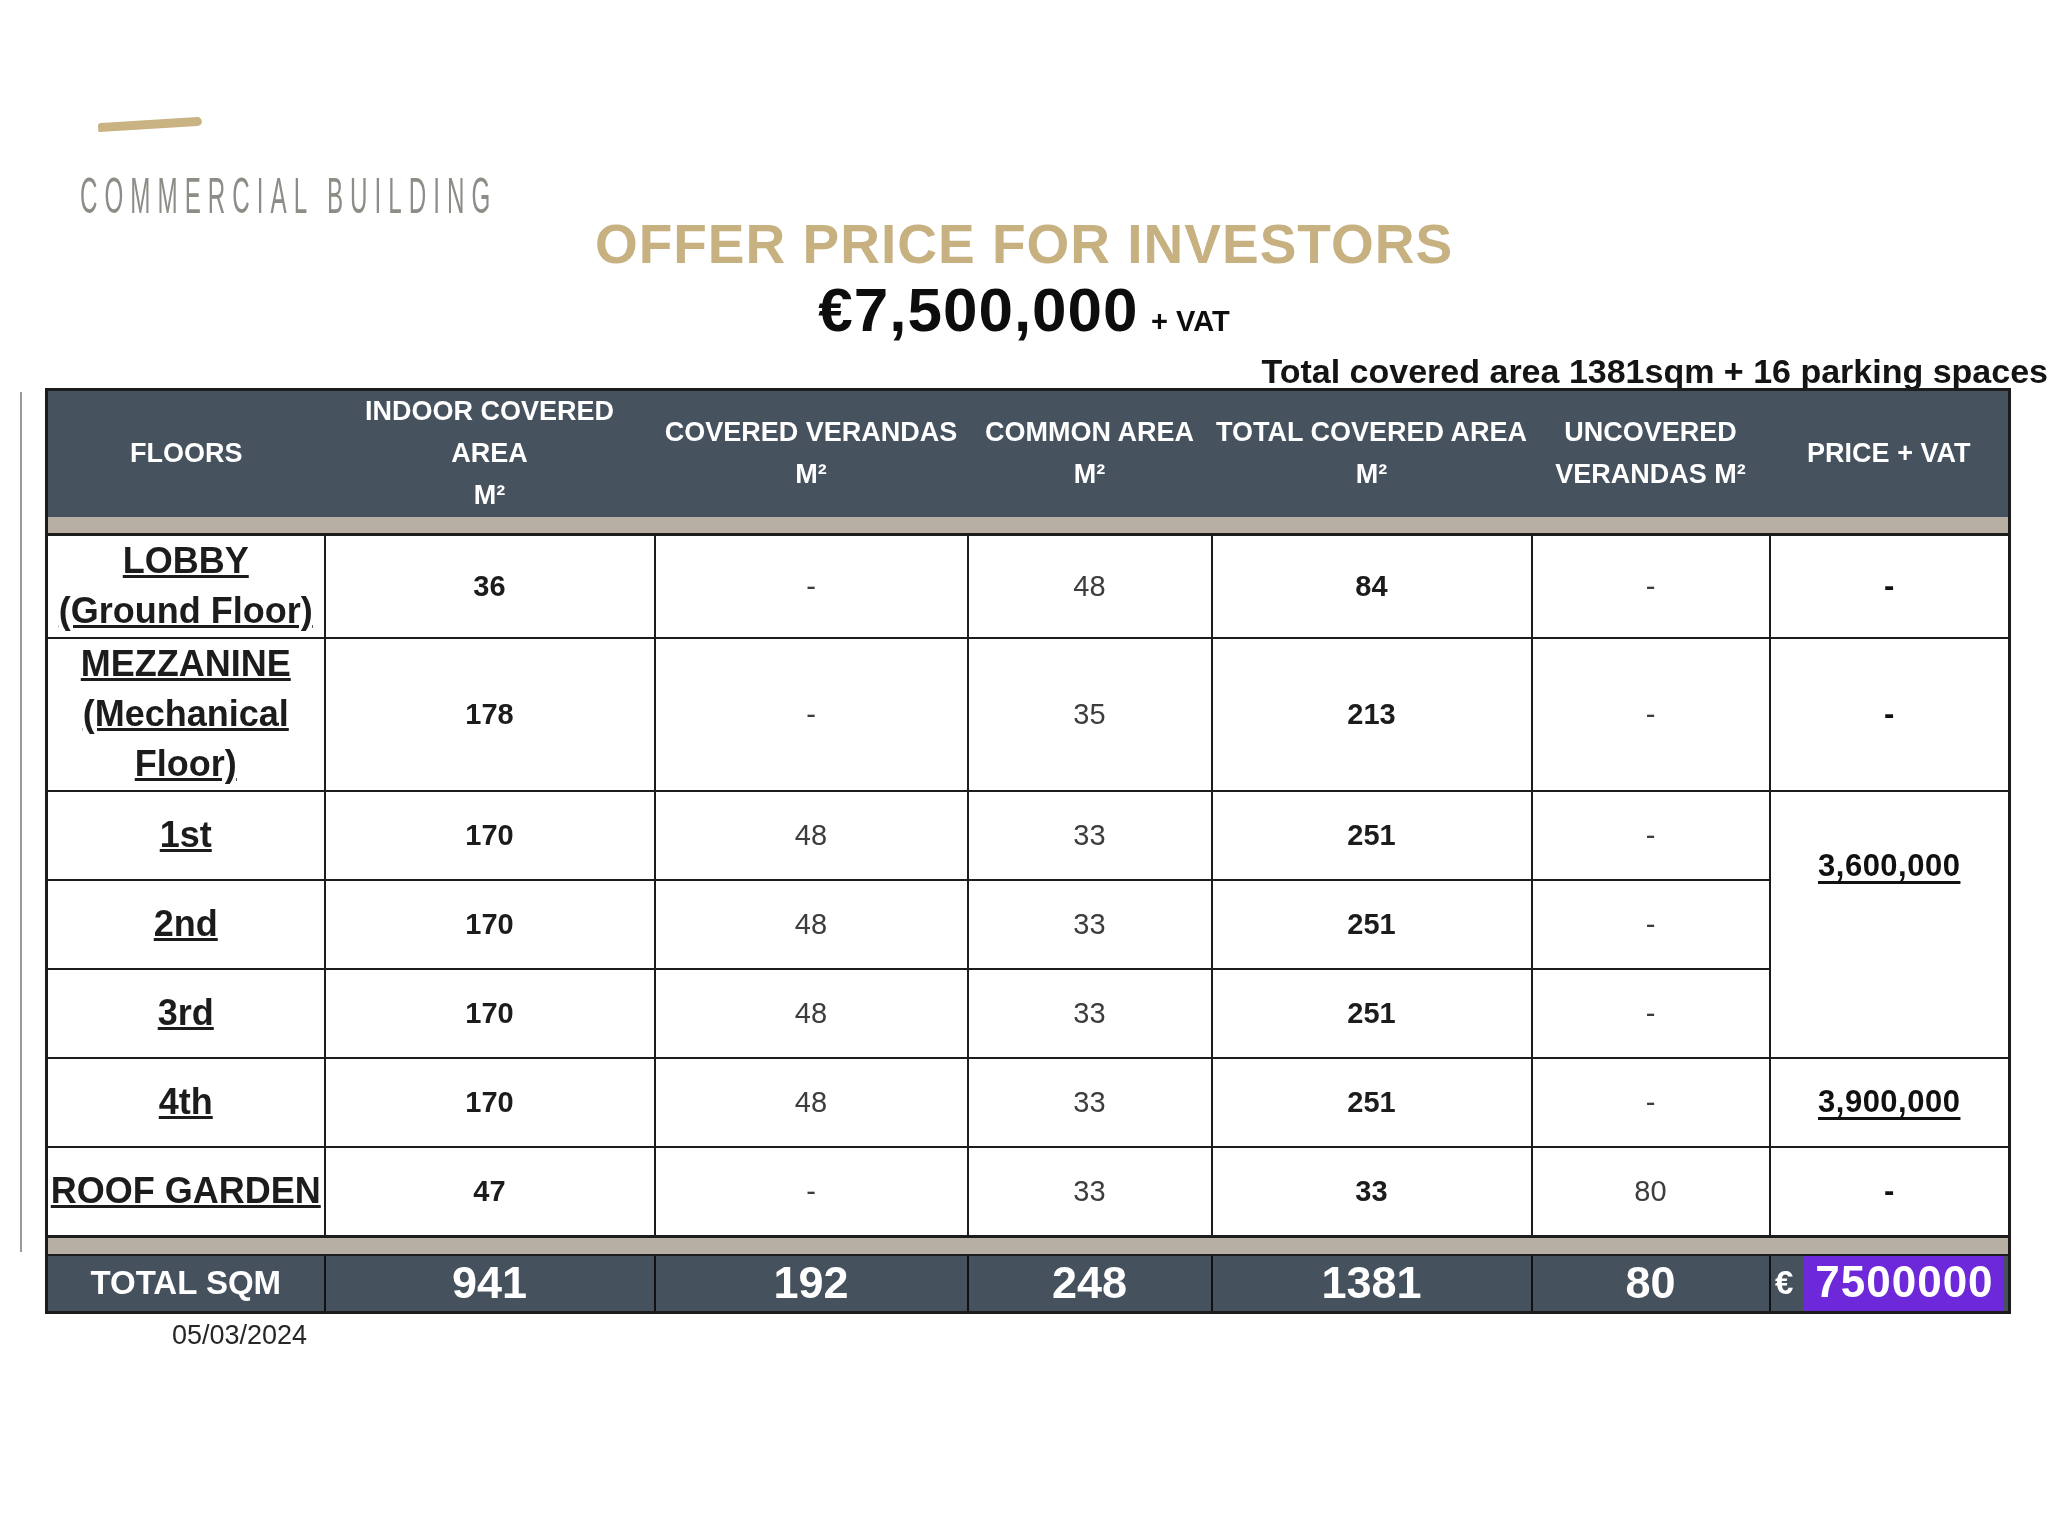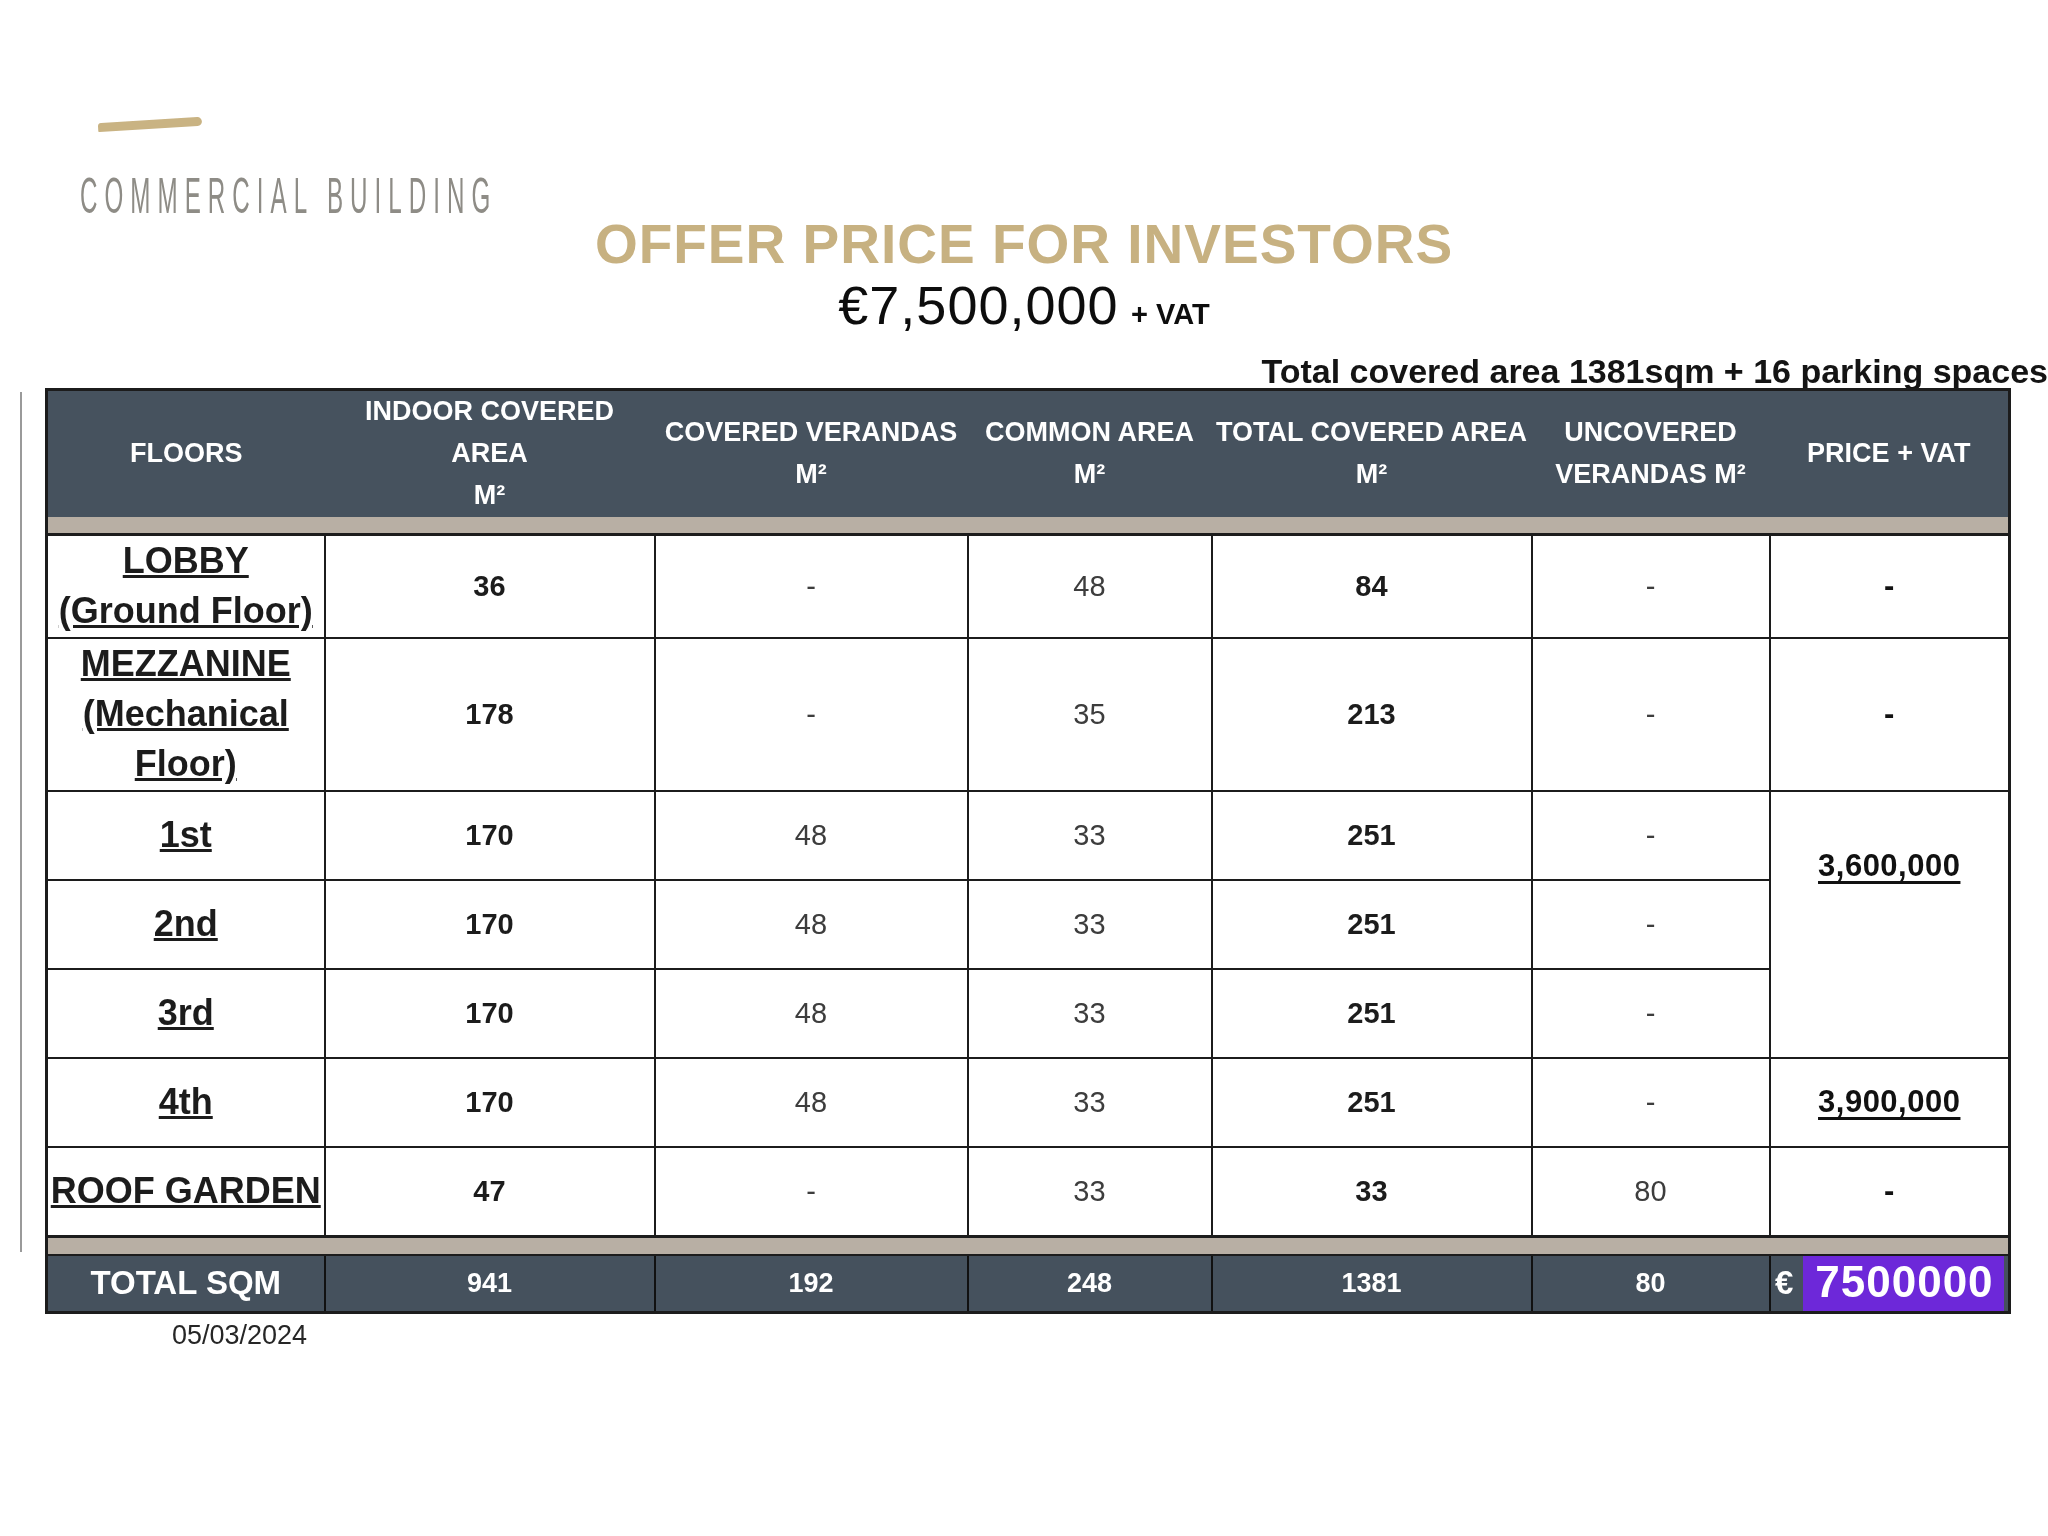--- a/index.html
+++ b/index.html
@@ -20,7 +20,7 @@
   .title{position:absolute;top:212px;left:0;width:100%;text-align:center;
     font-weight:bold;font-size:55px;color:#c7b181;letter-spacing:1px;}
   .price-line{position:absolute;top:274px;left:0;width:100%;text-align:center;color:#0d0d0d;}
-  .amount{font-size:54px;font-weight:normal;letter-spacing:1px;}
+  .amount{font-size:62px;font-weight:bold;letter-spacing:1px;}
   .vat{font-size:29px;font-weight:bold;margin-left:8px;}
   .subtitle{position:absolute;top:352px;left:0;width:100%;text-align:right;
     font-size:34px;font-weight:bold;color:#141414;}

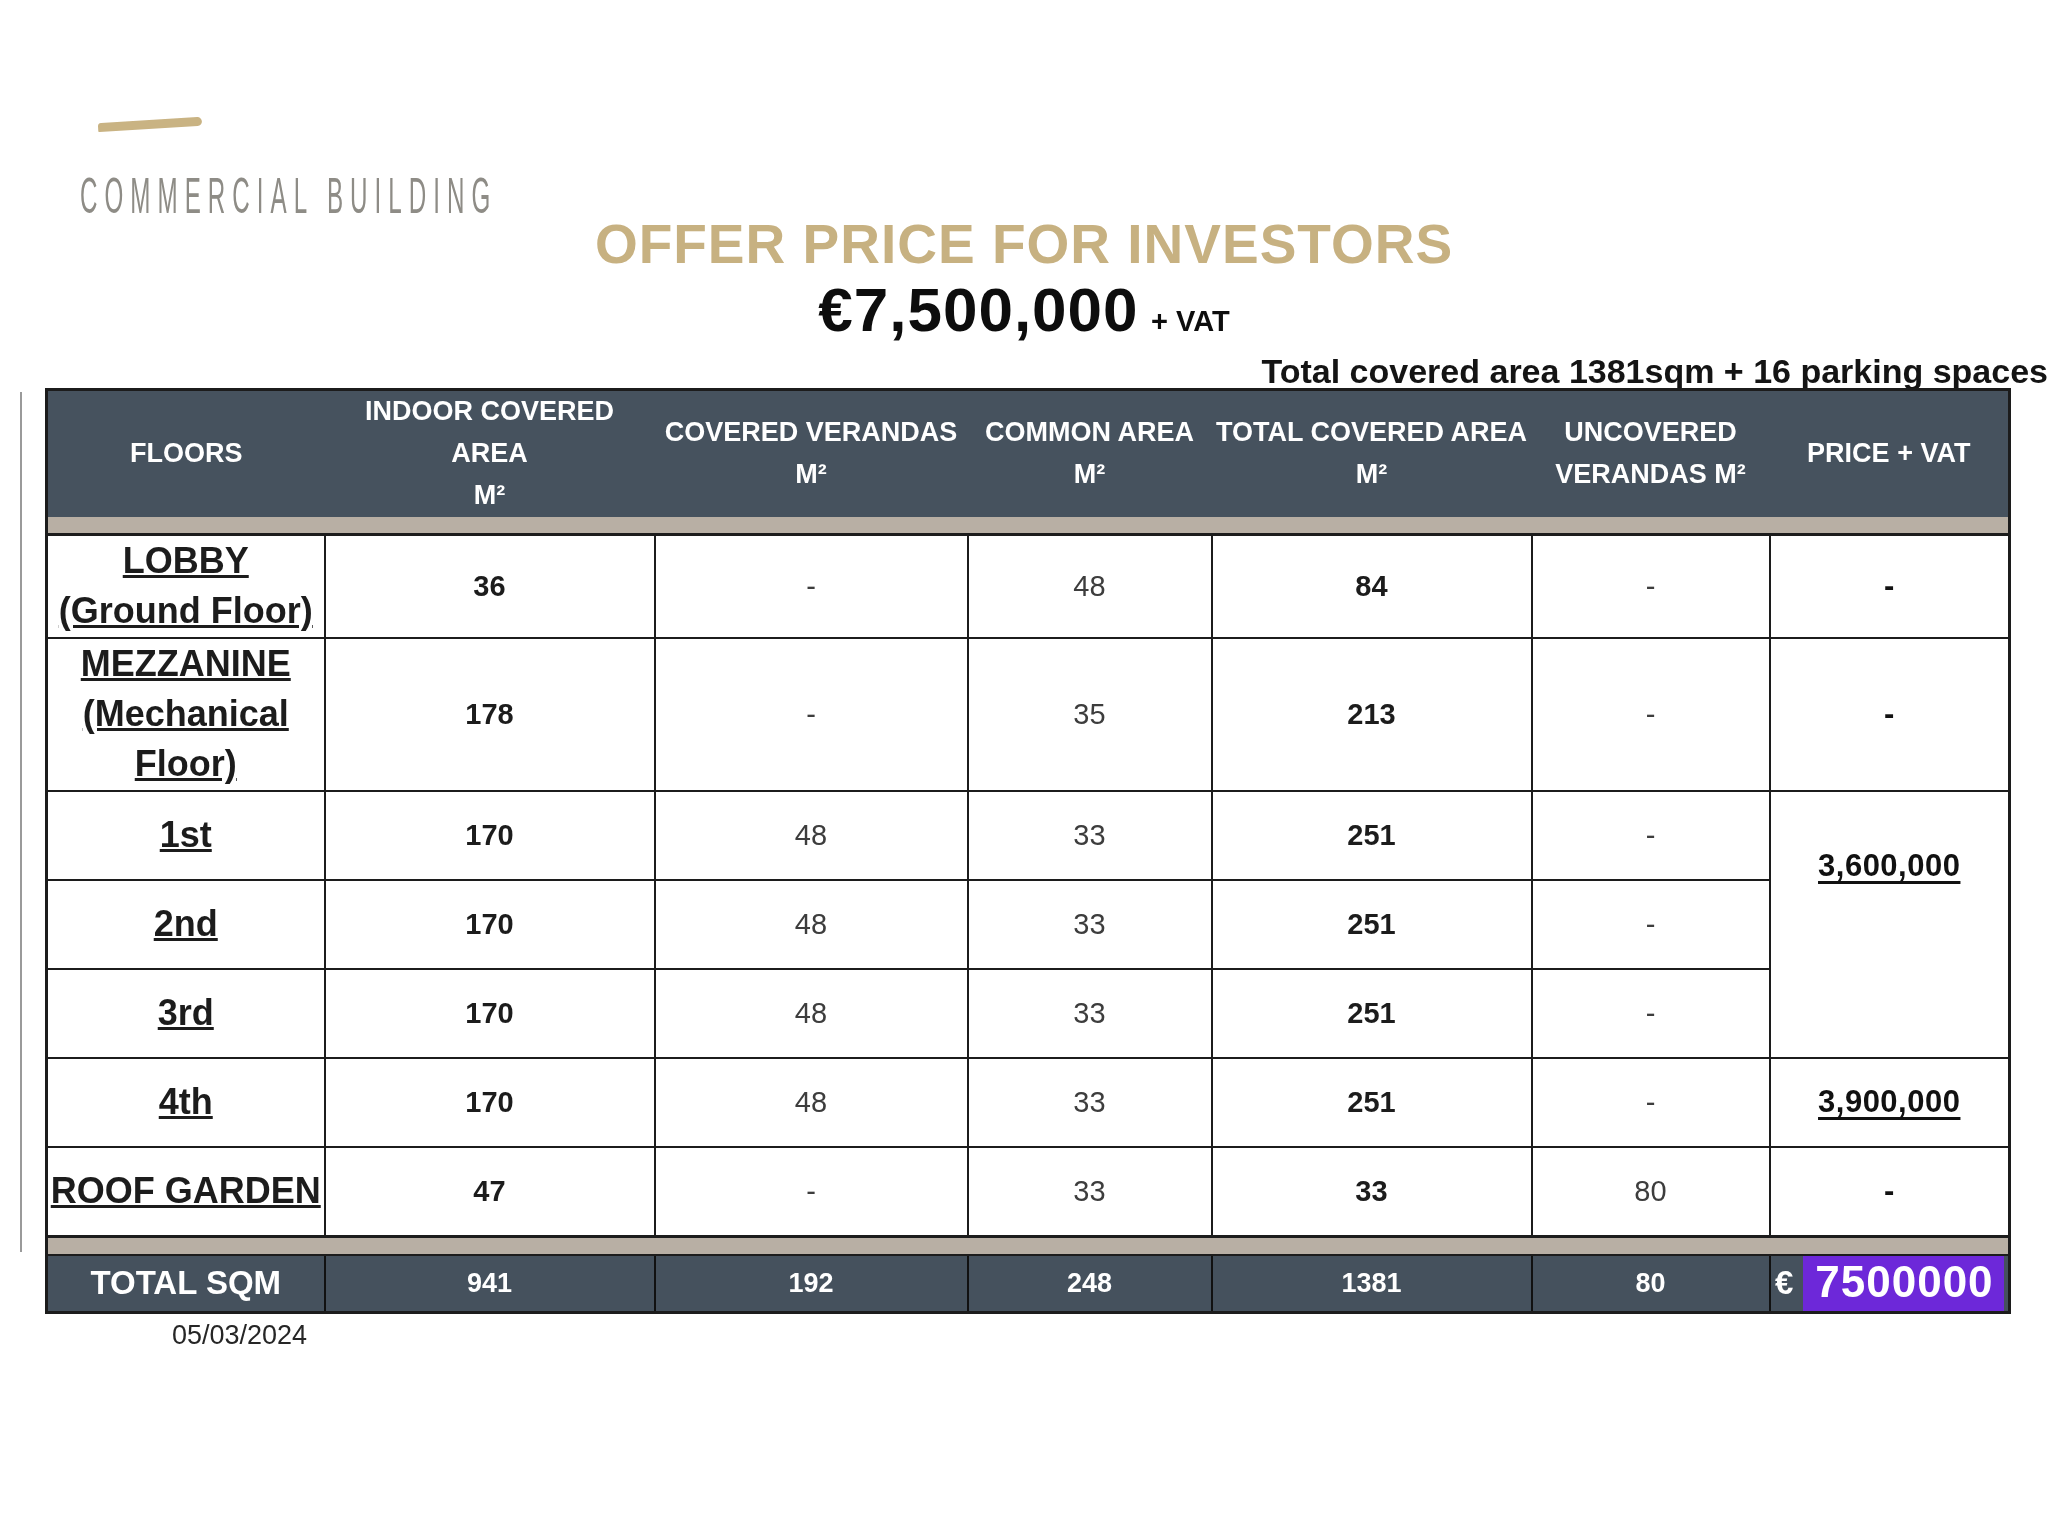--- a/index.html
+++ b/index.html
@@ -49,7 +49,7 @@
   .u{text-decoration:underline;text-underline-offset:5px;text-decoration-thickness:3px;letter-spacing:0.5px;}
   tr.total-row td{background:#45515d;color:#ffffff;border:2px solid #111111;height:55px;}
   .total-label{font-size:33px;font-weight:bold;}
-  .total-val{font-size:27px;font-weight:bold;}
+  .total-val{font-size:45px;font-weight:bold;}
   .euro{font-size:33px;font-weight:bold;vertical-align:middle;margin-right:10px;}
   .patch{display:inline-block;background:#6d28d9;padding:1px 10px 4px 12px;
     font-size:44px;font-weight:bold;letter-spacing:1px;vertical-align:middle;}

